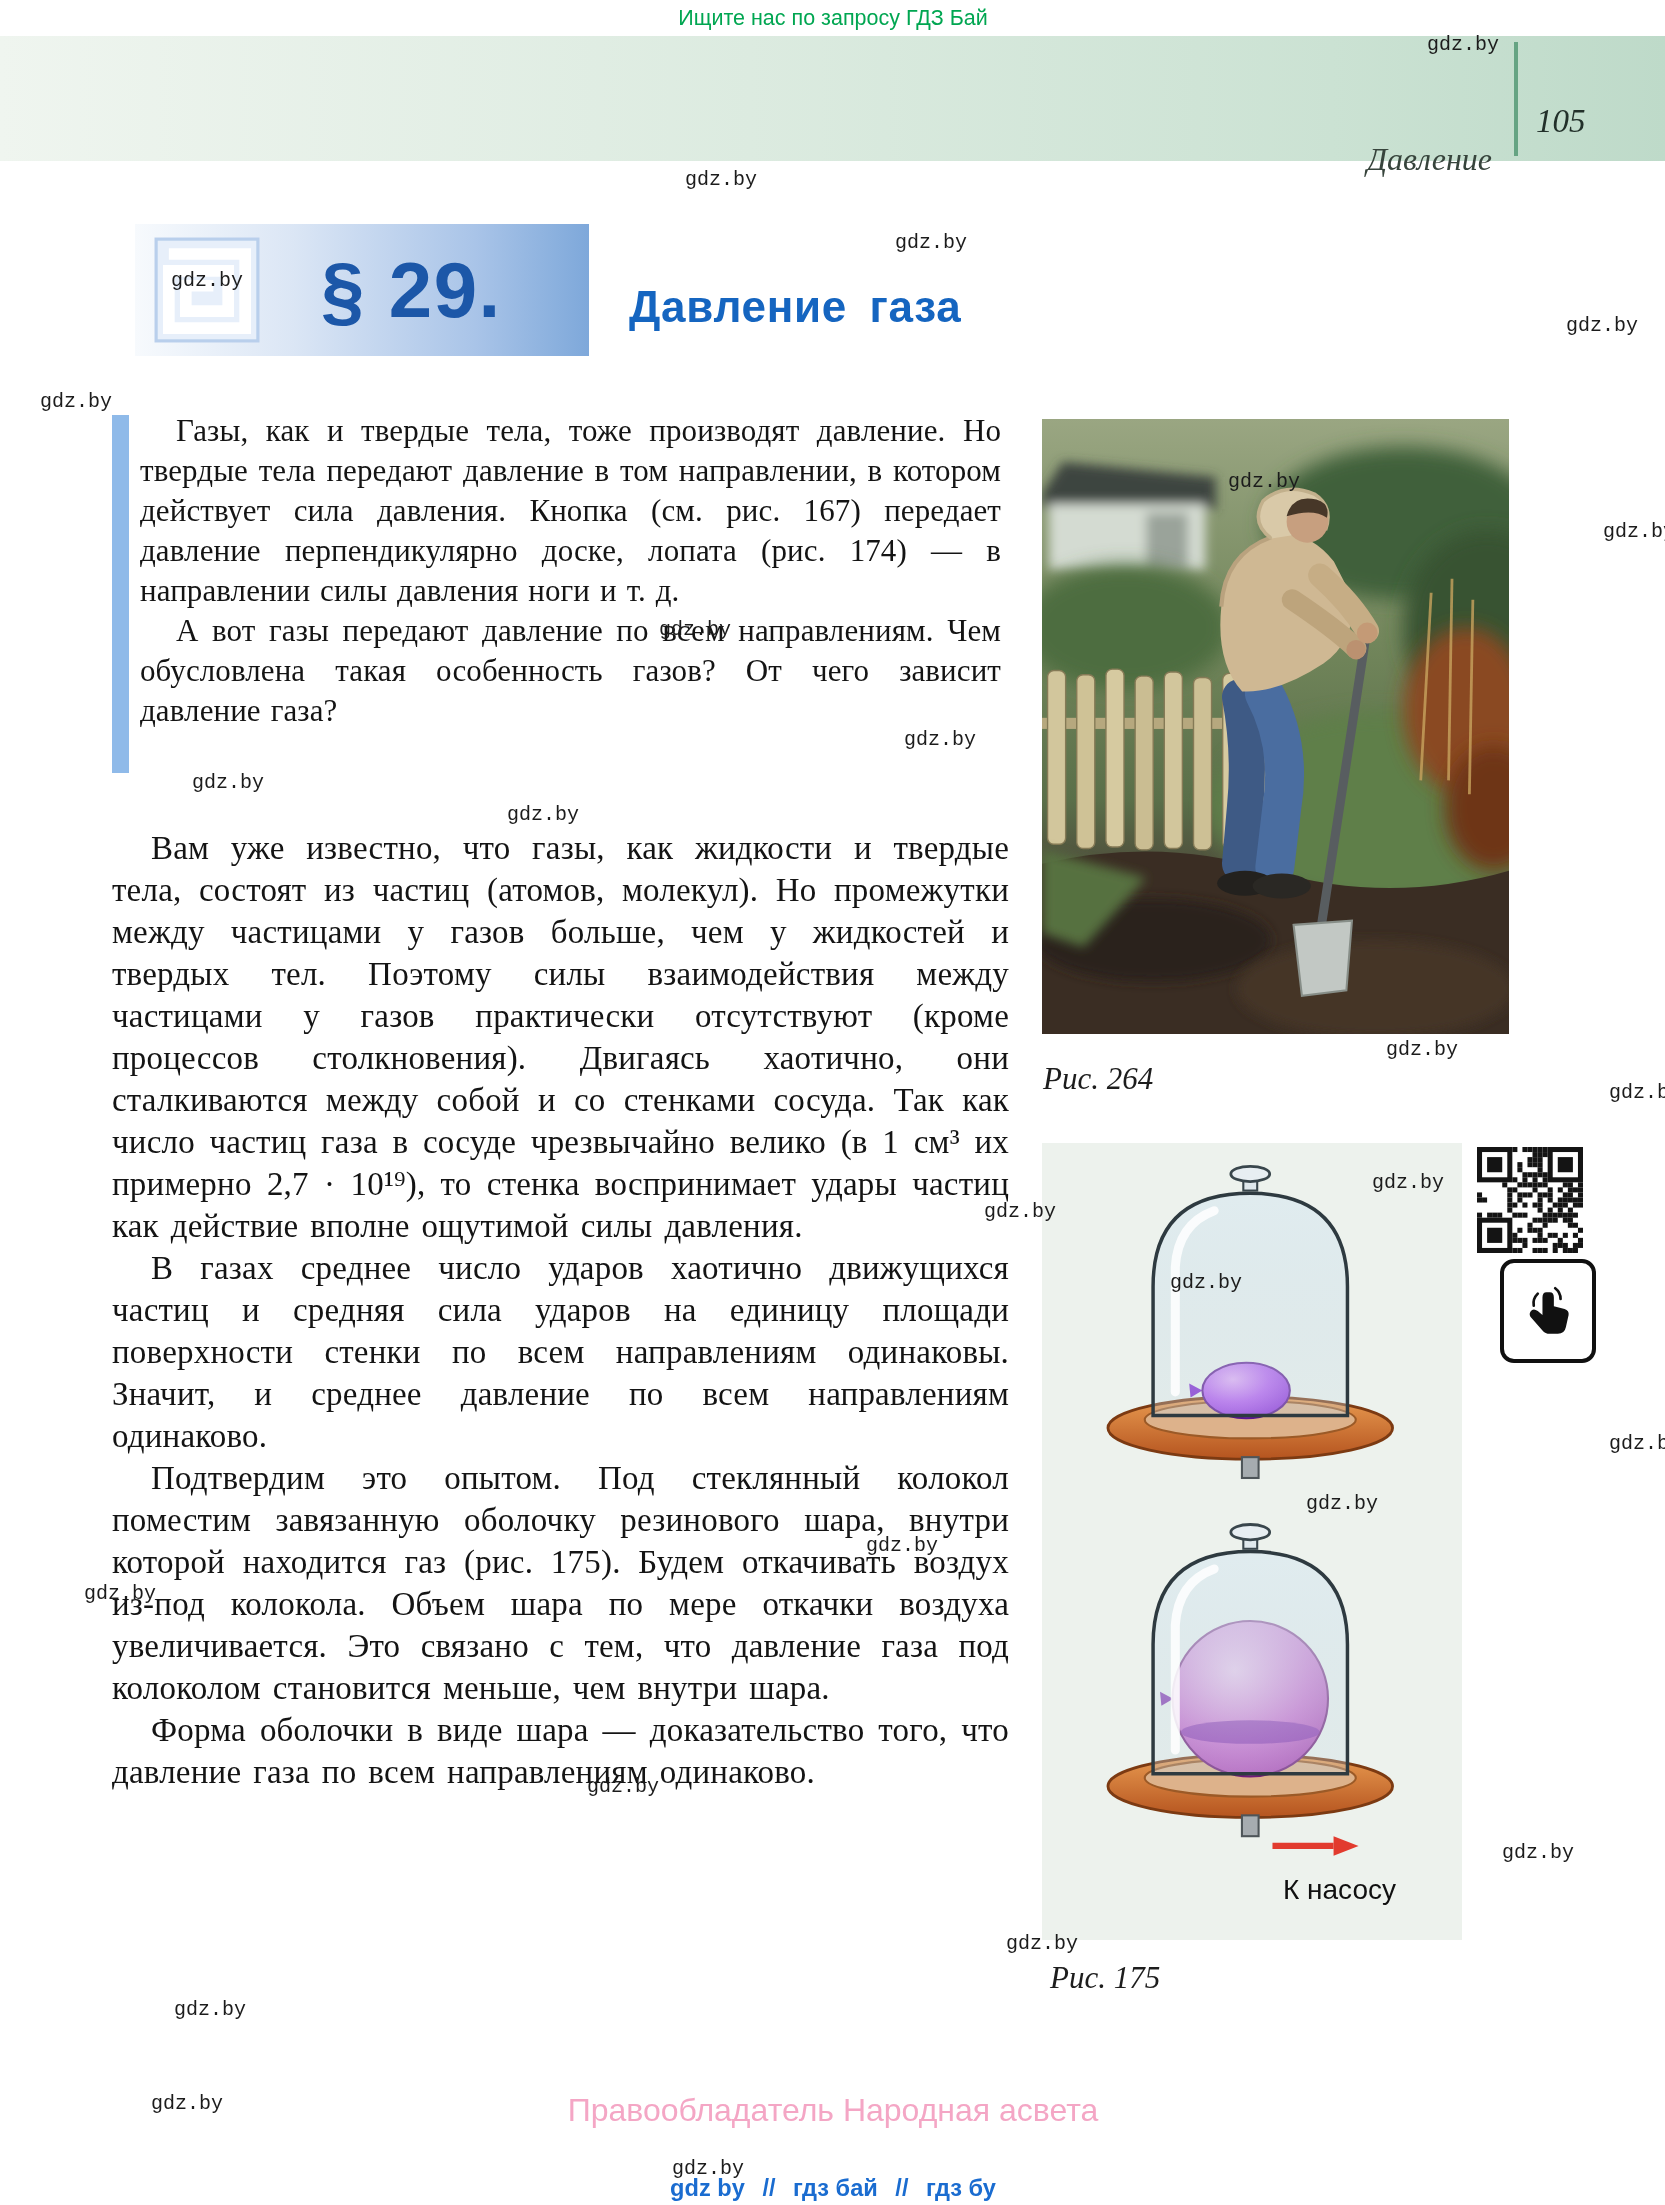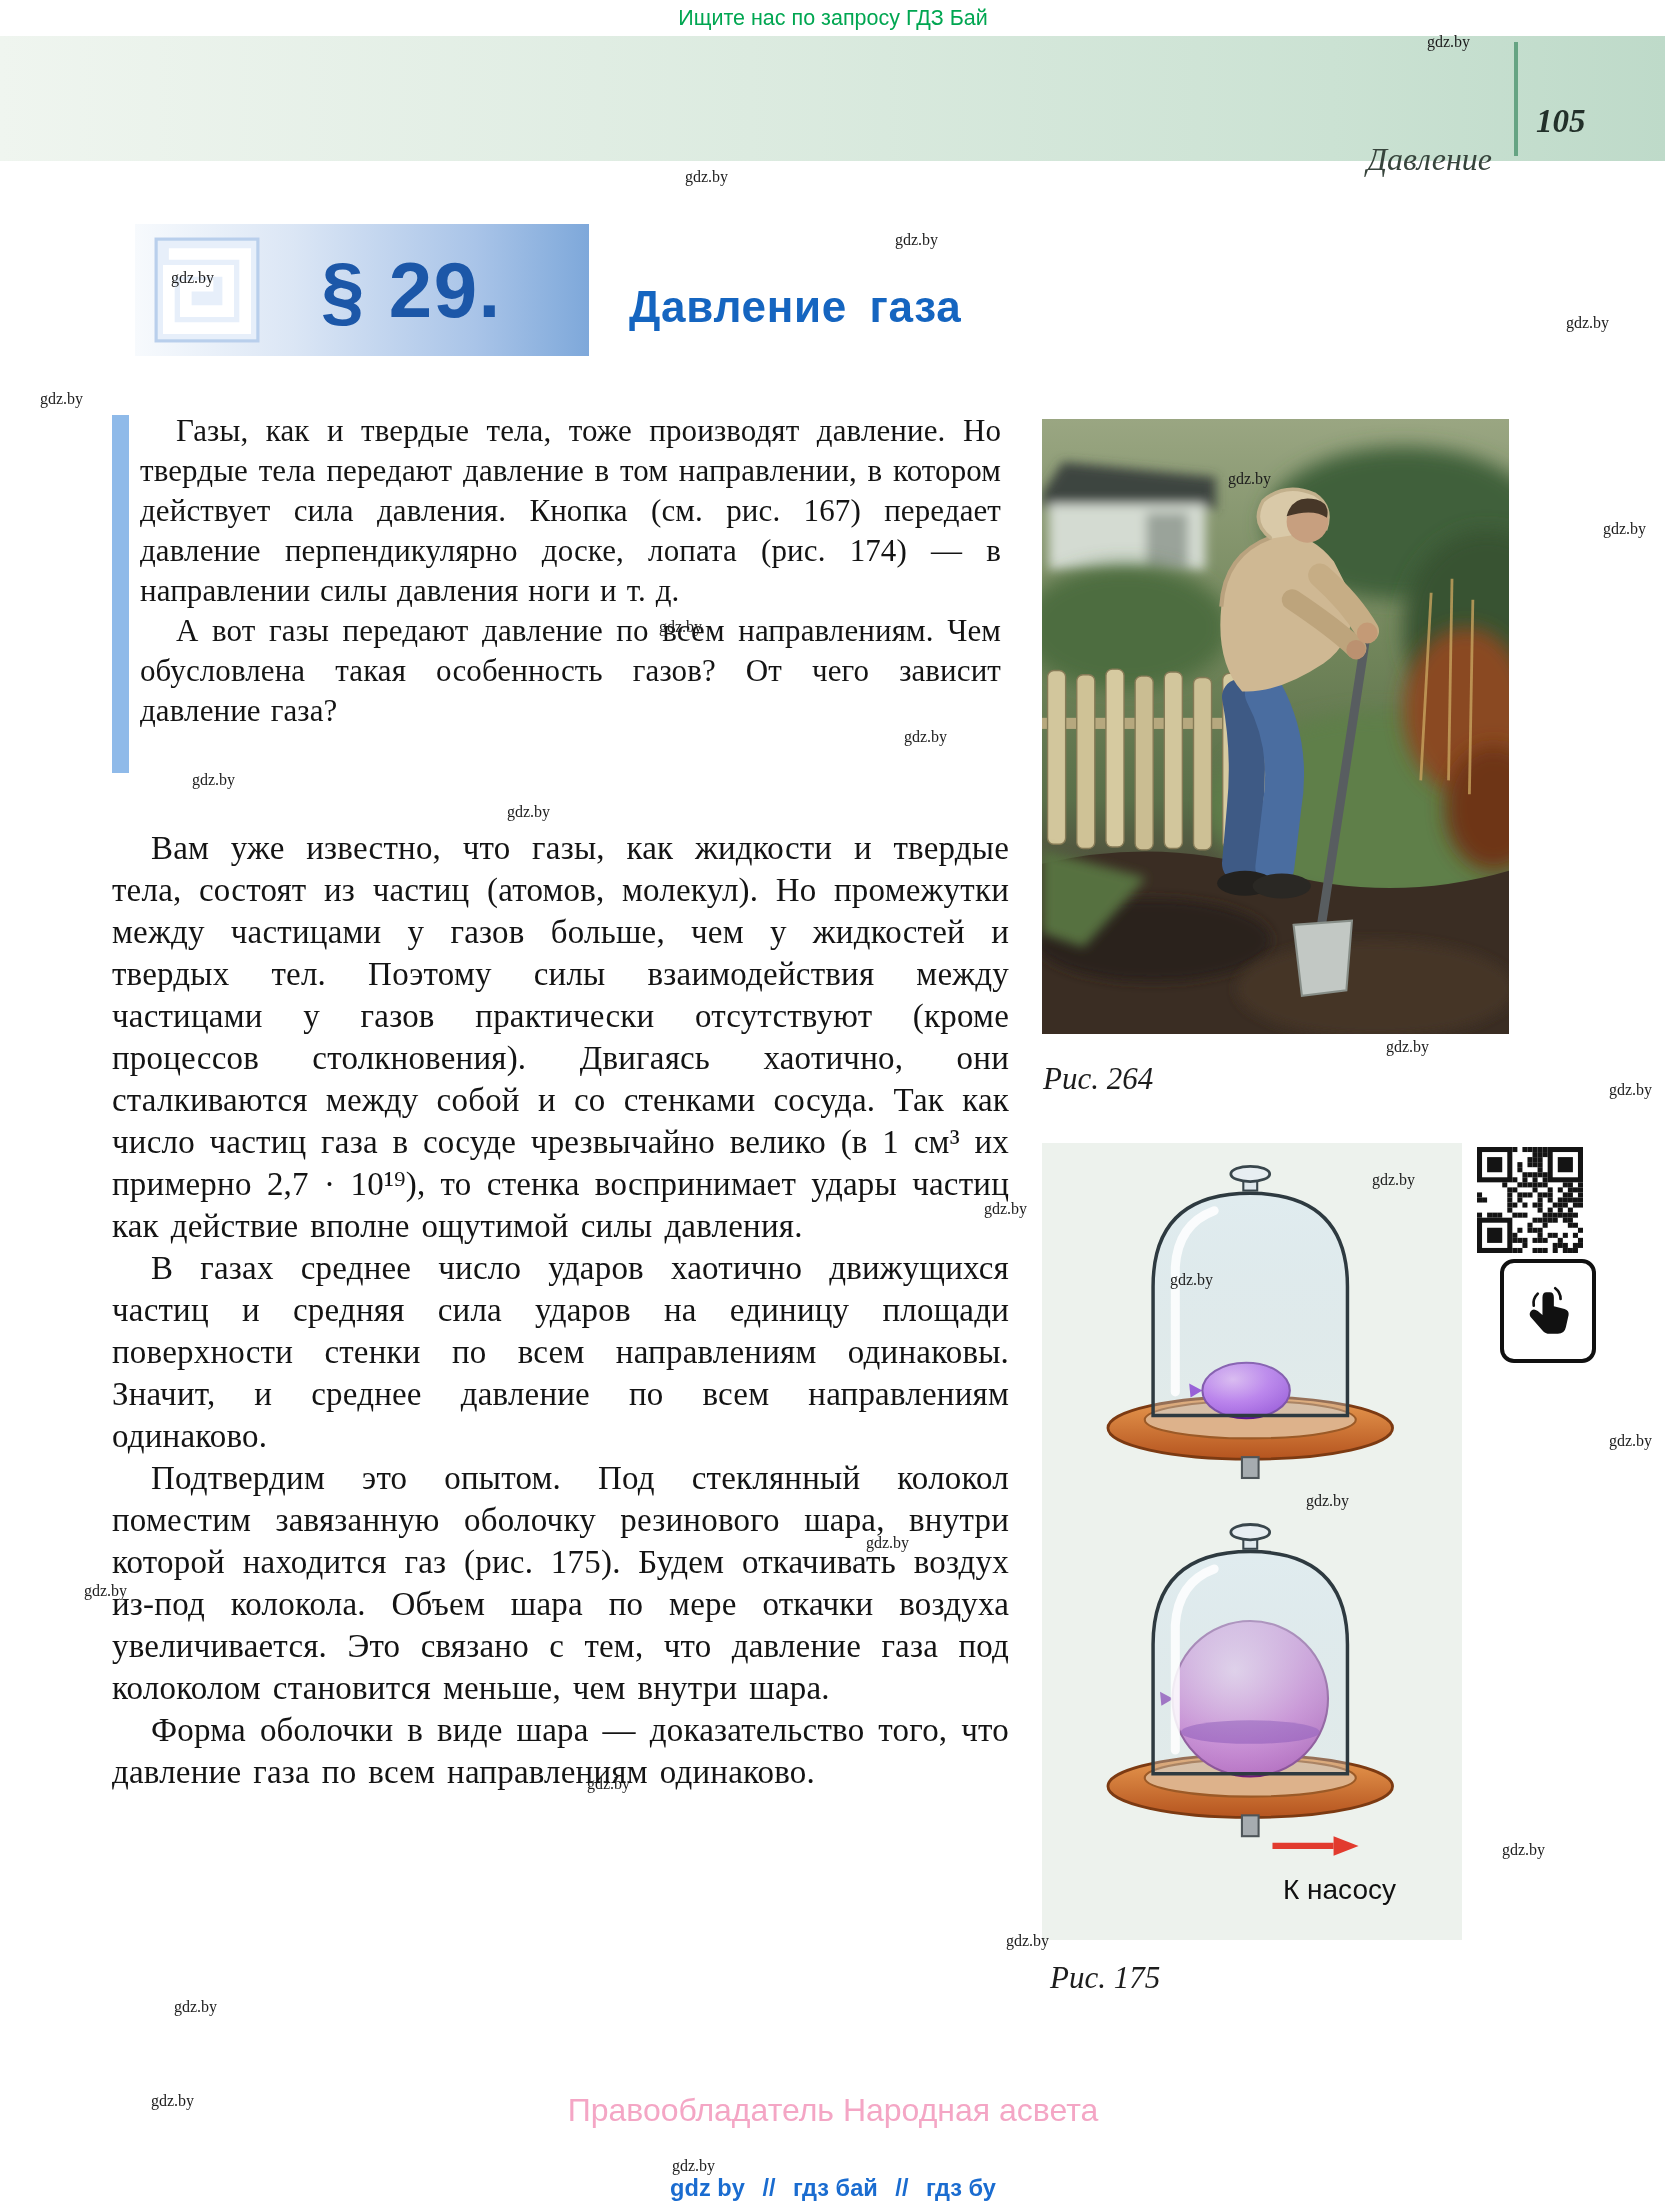--- a/index.html
+++ b/index.html
@@ -62,8 +62,8 @@
         font-family:"Liberation Sans","DejaVu Sans",sans-serif;font-size:23.6px;font-weight:bold;color:#1a6cd0;}
   .footer-links .sep{margin:0 11px;}
 
-  .wm{position:absolute;font-family:Liberation Serif, serif;
-      font-size:16px;color:#1c1c1c;z-index:50;white-space:nowrap;}
+  .wm{position:absolute;font-family:Liberation Mono, monospace;
+      font-size:20px;color:#1c1c1c;z-index:50;white-space:nowrap;}
 </style>
 </head>
 <body>

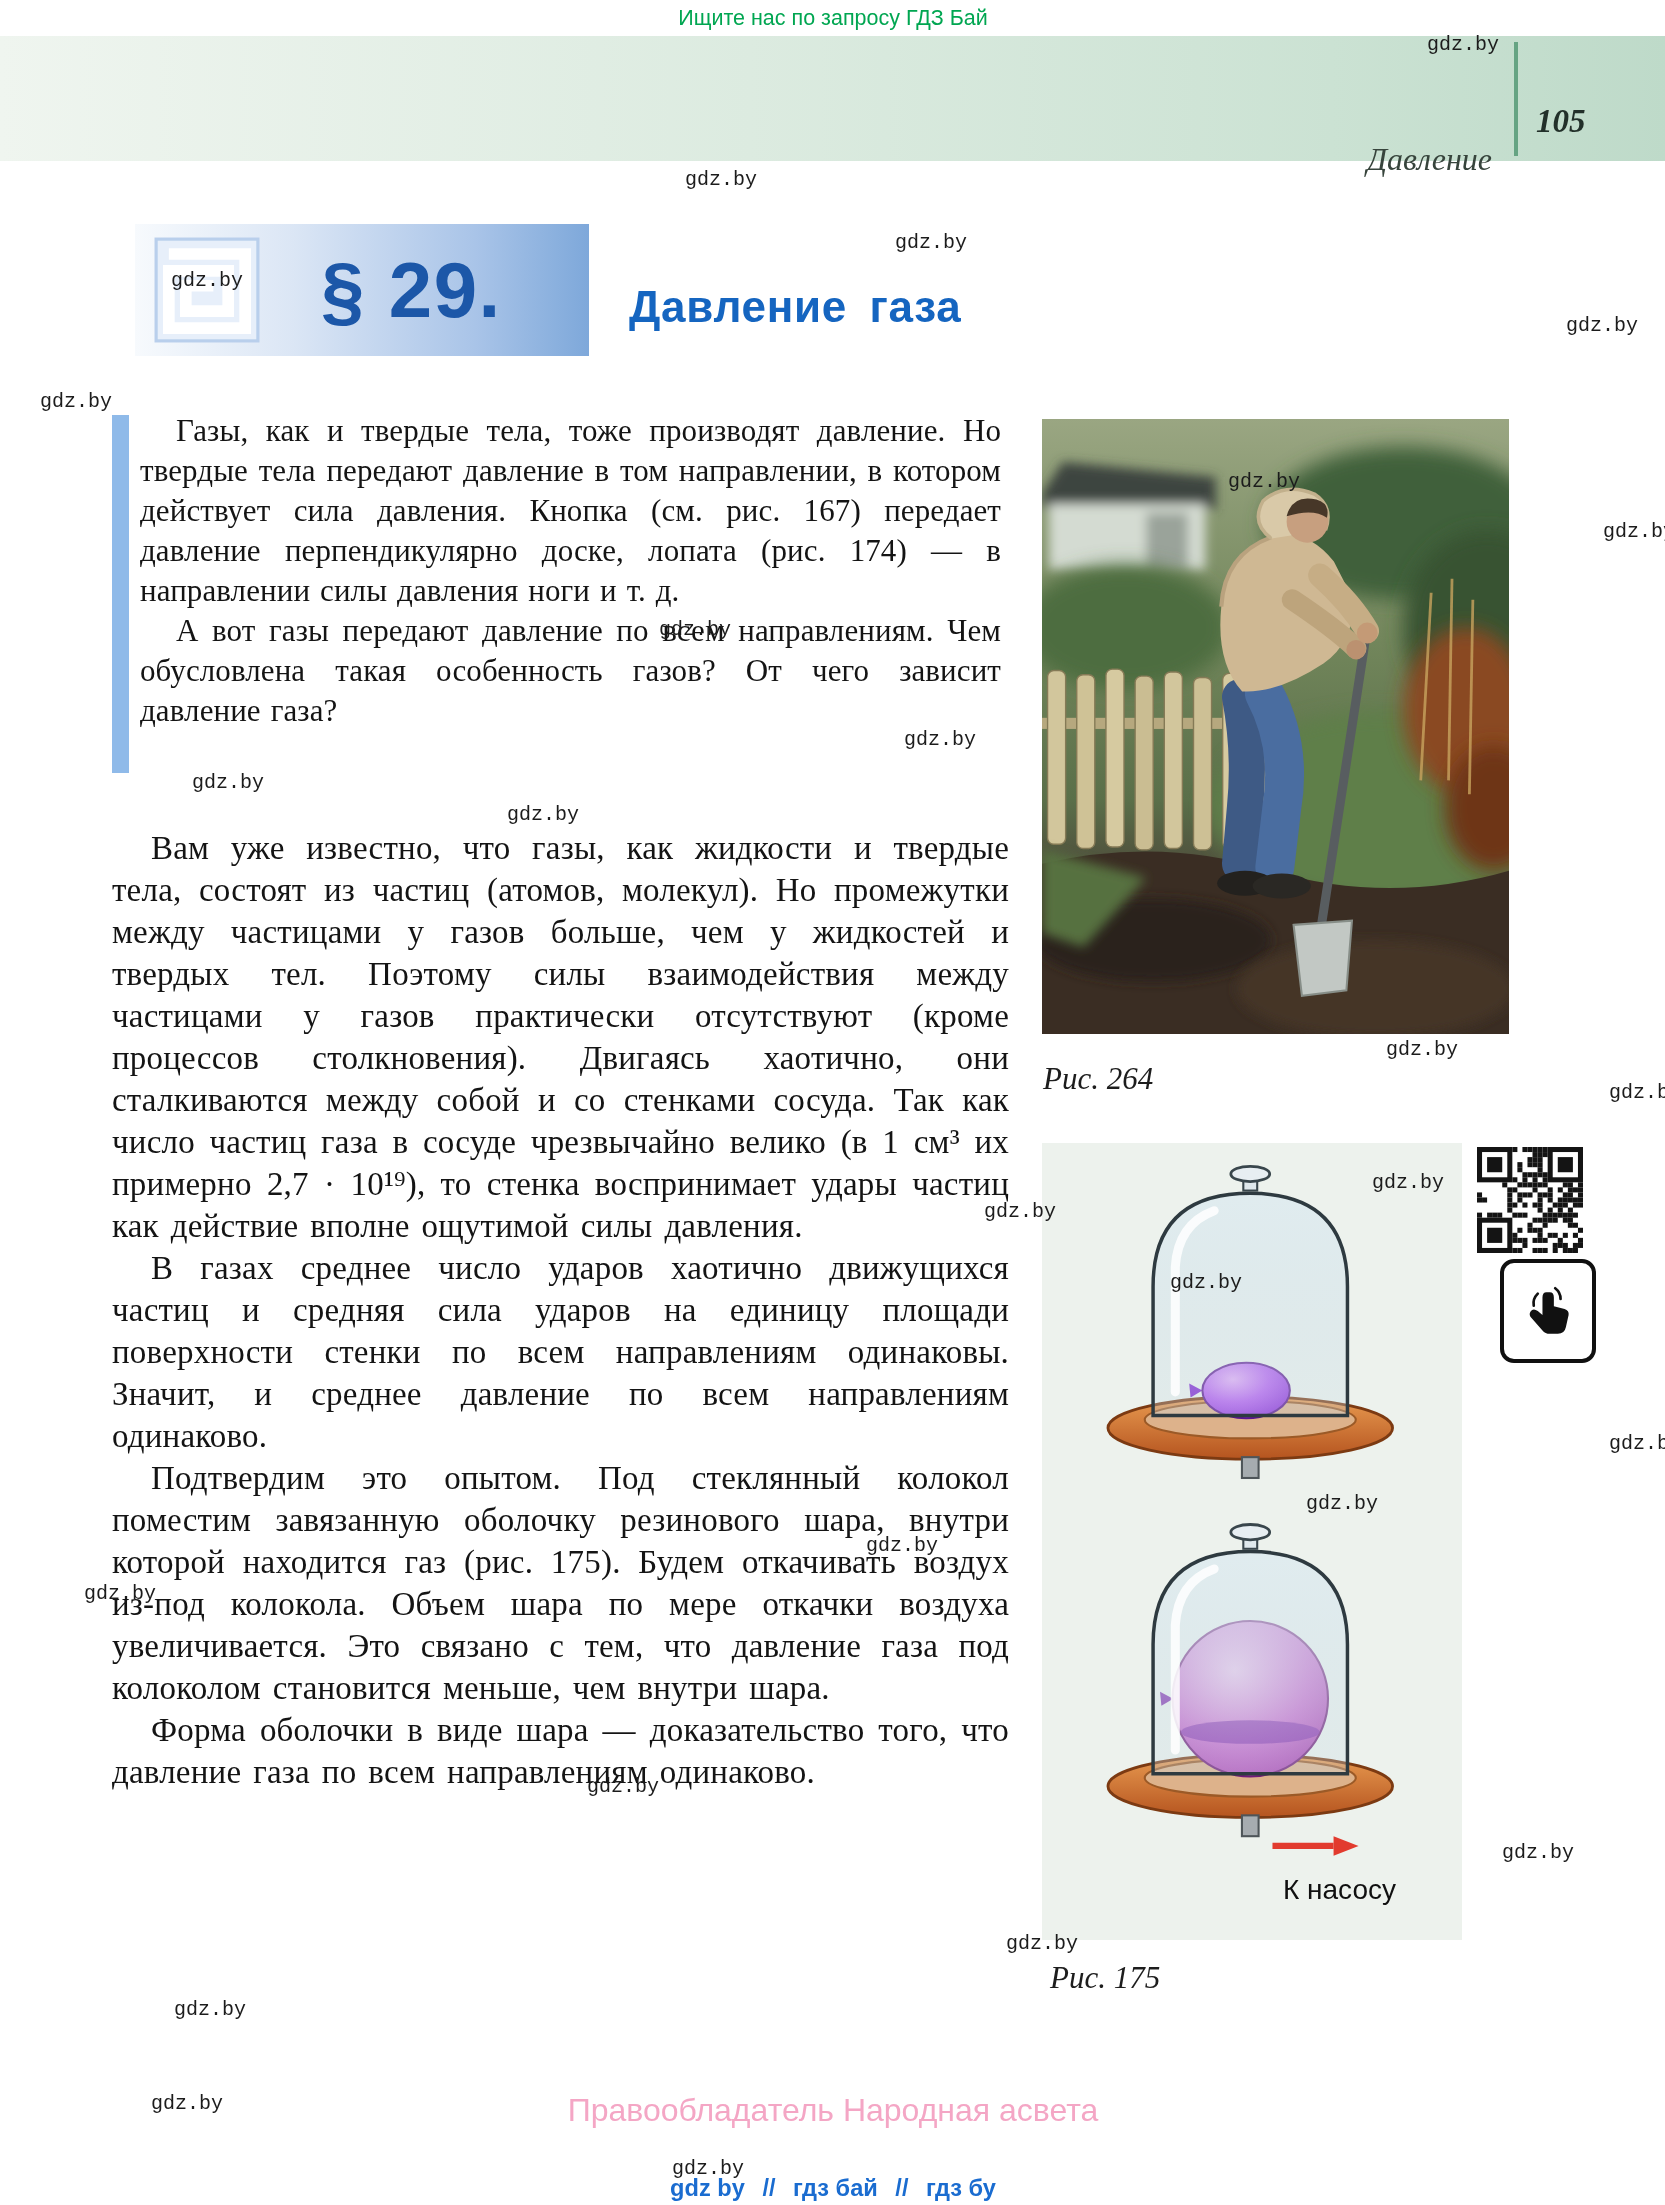--- a/index.html
+++ b/index.html
@@ -14,7 +14,7 @@
         background:linear-gradient(90deg,#eff5ef 0%,#dcebe0 45%,#cbe2d3 80%,#bedac9 100%);}
   .band-divider{position:absolute;top:42px;left:1514px;width:4.2px;height:114px;background:#66a483;}
   .chapter{position:absolute;top:104px;right:174px;font-style:italic;font-size:32px;color:#37443c;margin-top:37px;}
-  .pageno{position:absolute;top:103px;left:1536px;font-style:italic;font-weight:bold;font-size:33px;color:#22302a;}
+  .pageno{position:absolute;top:103px;left:1536px;font-style:italic;font-weight:normal;font-size:33px;color:#22302a;}
 
   .section-box{position:absolute;left:135px;top:224px;width:454px;height:132px;
         background:linear-gradient(90deg,#f7fafd 0%,#dbe6f5 35%,#a9c4e8 75%,#7ea8da 100%);}

